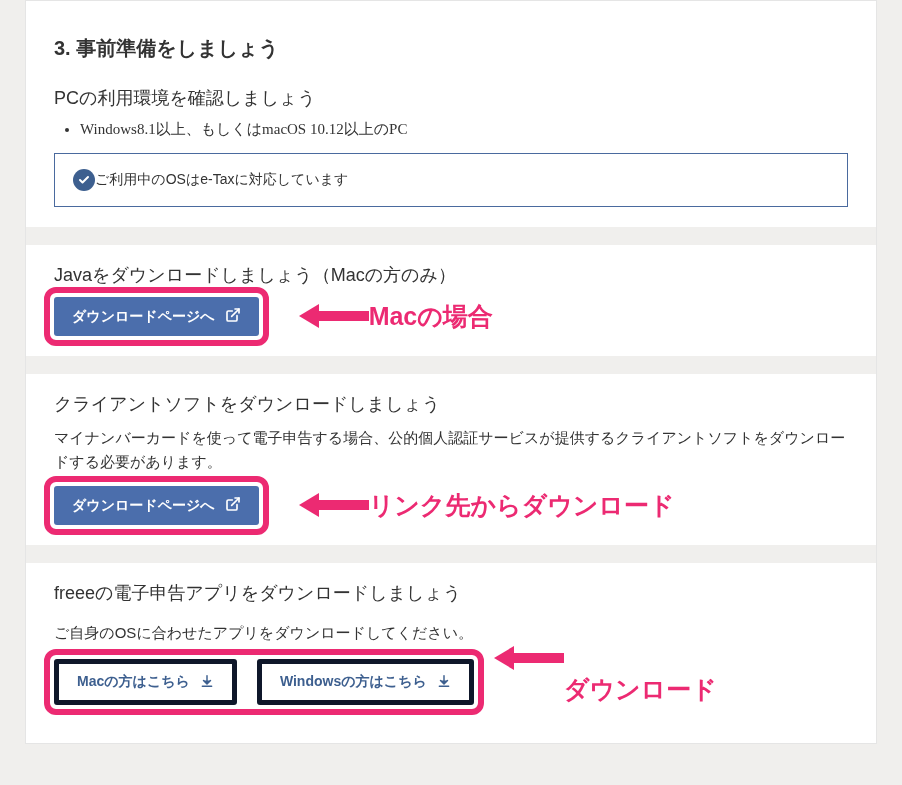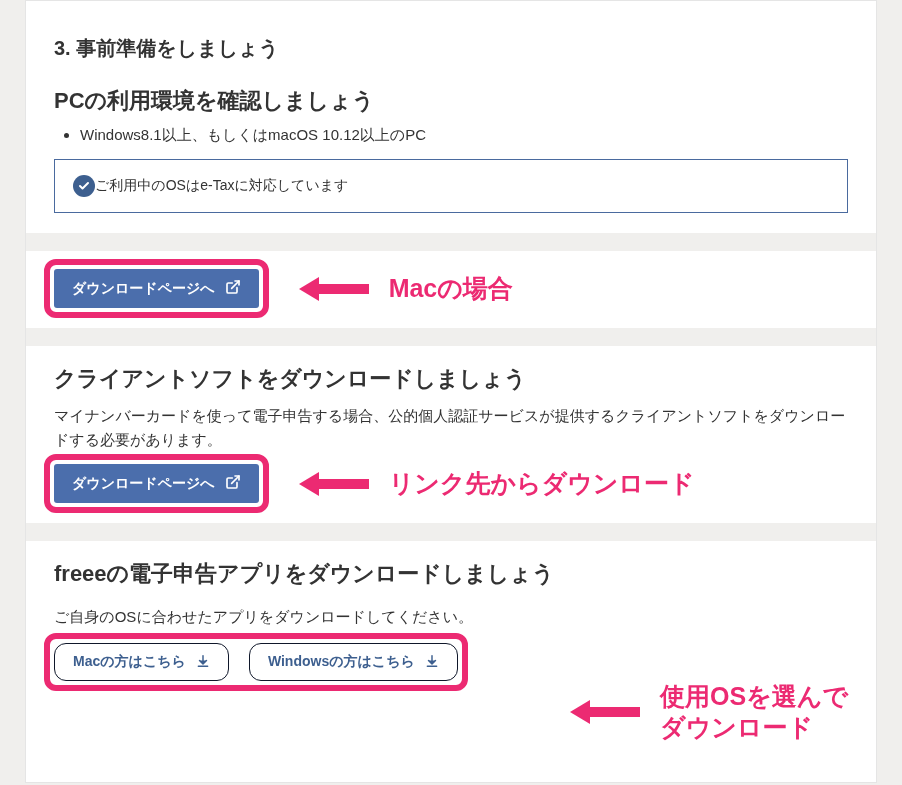--- a/index.html
+++ b/index.html
@@ -32,8 +32,8 @@
     background: #f0efed;
   }
   .sub-title {
-    font-size: 22px;
-    font-weight: bold;
+    font-size: 18px;
+    font-weight: normal;
     margin-bottom: 10px;
   }
   ul.pc-list {

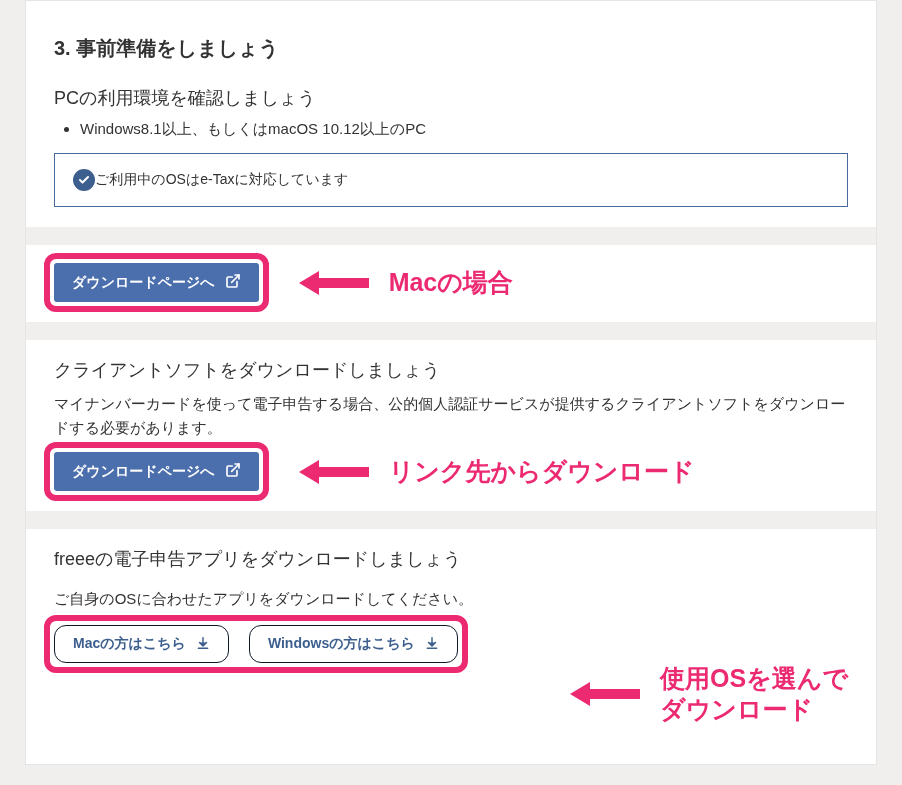--- a/index.html
+++ b/index.html
@@ -39,6 +39,7 @@
   ul.pc-list {
     margin: 6px 0 14px 0;
     padding-left: 26px;
+    font-family: Liberation Serif, serif;
   }
   ul.pc-list li {
     font-size: 15px;

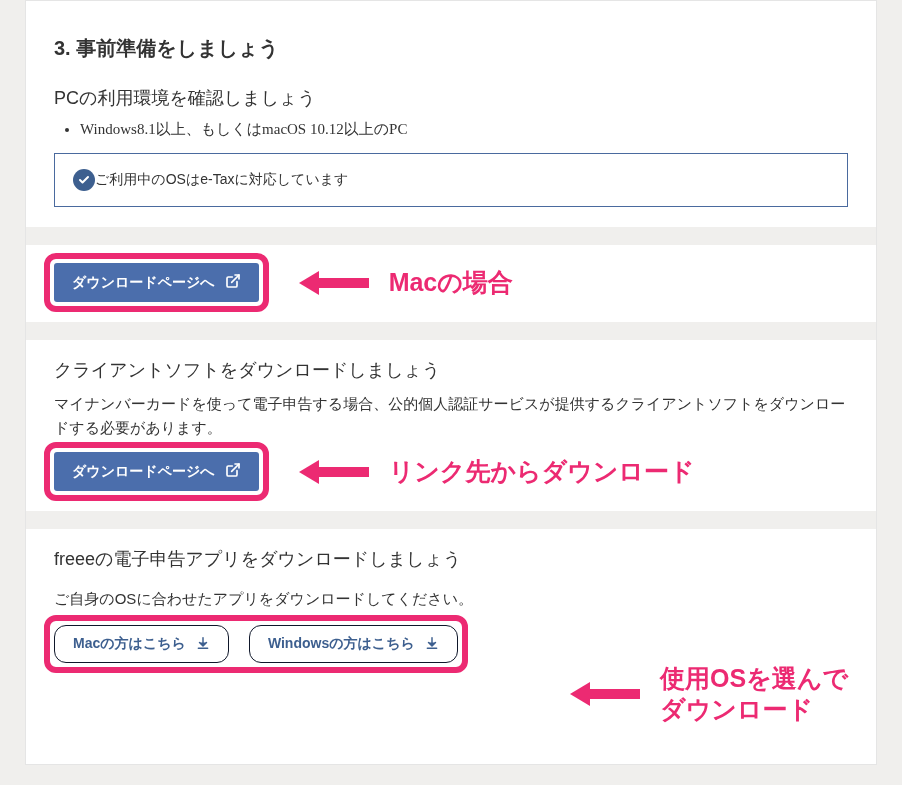--- a/index.html
+++ b/index.html
@@ -155,6 +155,7 @@
     <div class="divider"></div>
 
     <div class="section">
+      <div class="sub-title">Javaをダウンロードしましょう（Macの方のみ）</div>
 
       <div class="row-annotated">
         <span class="highlight-box">

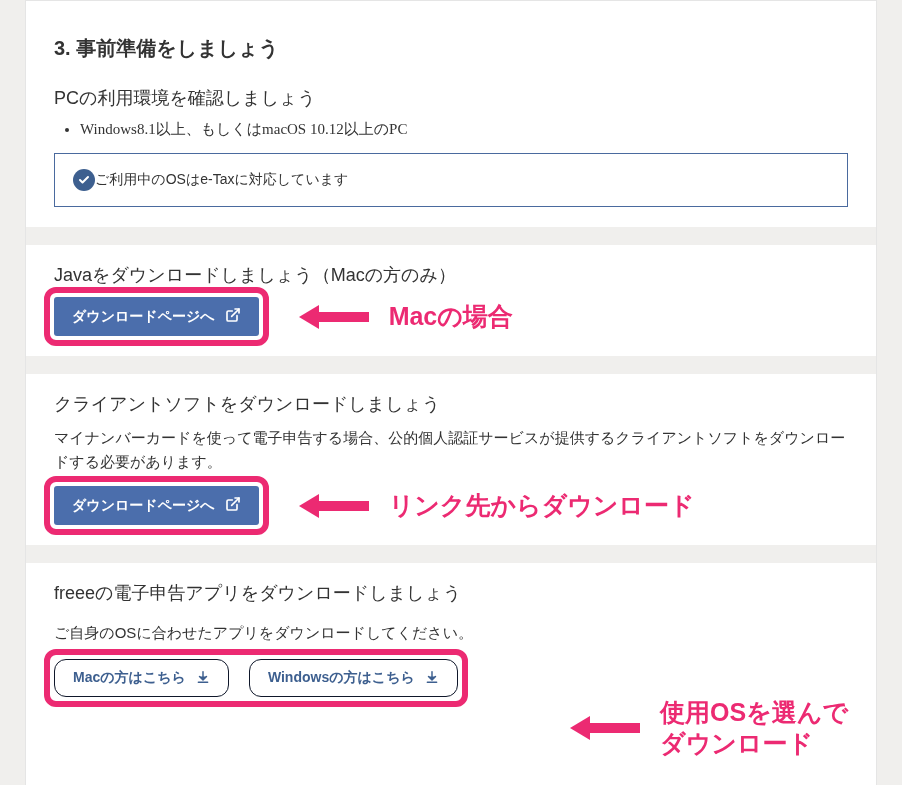--- a/index.html
+++ b/index.html
@@ -114,8 +114,7 @@
   }
   .arrow-annot {
     display: flex;
-    align-items: center;
-    gap: 20px;
+    gap: 0;
     margin-left: 40px;
   }
   .annot-text {

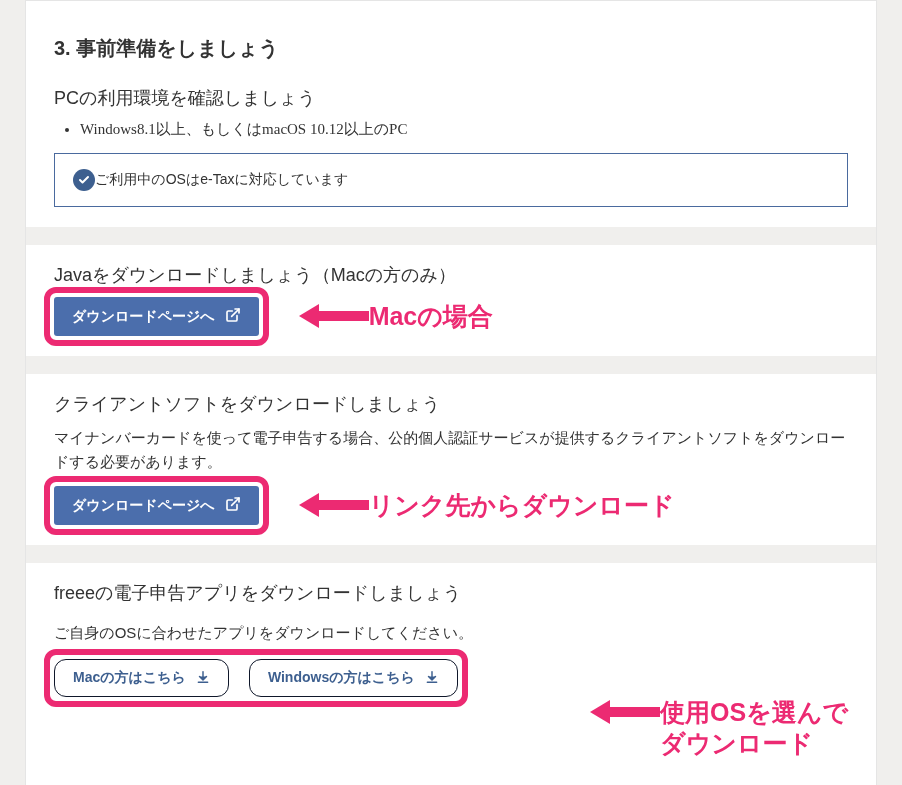--- a/index.html
+++ b/index.html
@@ -213,7 +213,7 @@
     <div class="section">
       <div class="sub-title">freeeの電子申告アプリをダウンロードしましょう</div>
 
-      <div class="row-annotated" style="align-items:flex-start;flex-direction:column;">
+      <div class="row-annotated" style="align-items:flex-start;">
         <div style="flex:0 0 auto;">
           <div class="sec-desc" style="margin-bottom:14px;">ご自身のOSに合わせたアプリをダウンロードしてください。</div>
           <span class="highlight-box">

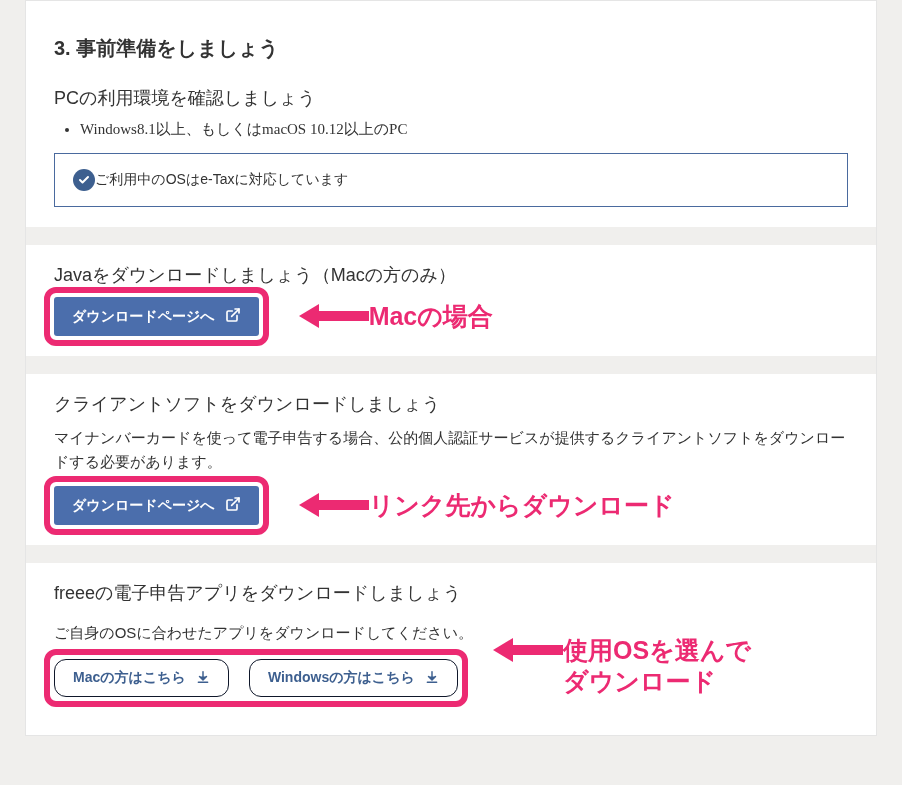--- a/index.html
+++ b/index.html
@@ -248,7 +248,7 @@
               <path d="M0 15 L20 3 L20 27 Z" fill="#ec2a72"></path>
             </svg>
           <span class="annot-text multi">
-            <span>使用OSを選んで</span><br>
+            <br>
             <span>ダウンロード</span>
           </span>
         </span>

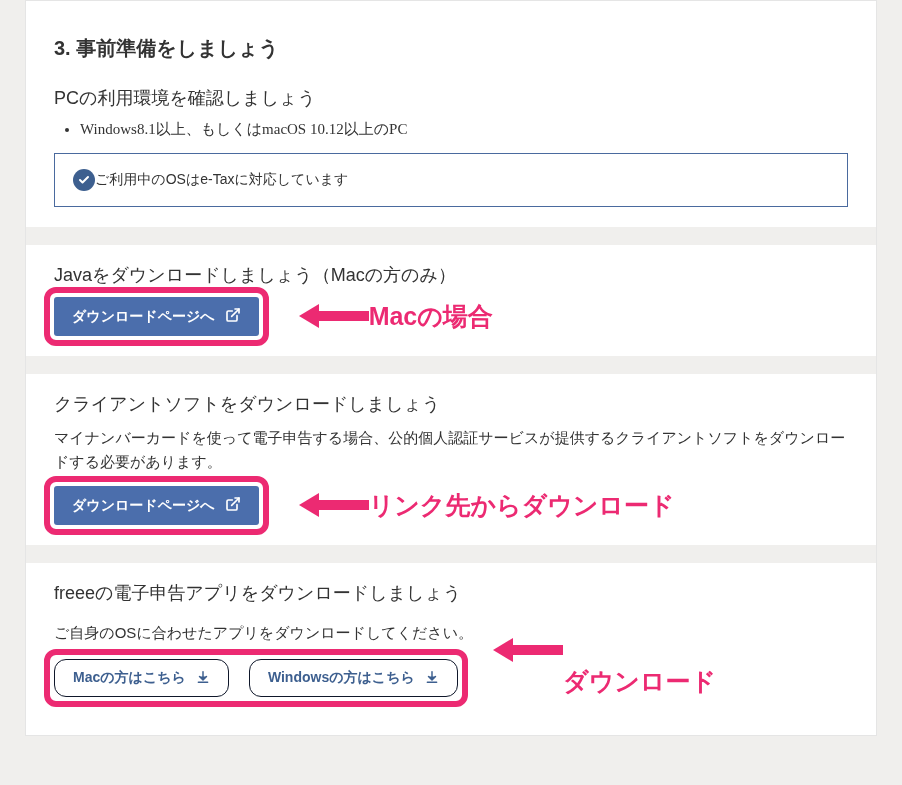--- a/index.html
+++ b/index.html
@@ -93,8 +93,8 @@
     font-size: 14px;
     font-weight: bold;
     padding: 9px 18px;
-    border: 1px solid #0f172a;
-    border-radius: 12px;
+    border: 5px solid #0f172a;
+    border-radius: 3px;
     cursor: pointer;
   }
   .white-btn svg { stroke: #3d5f8f; fill: #3d5f8f; }

